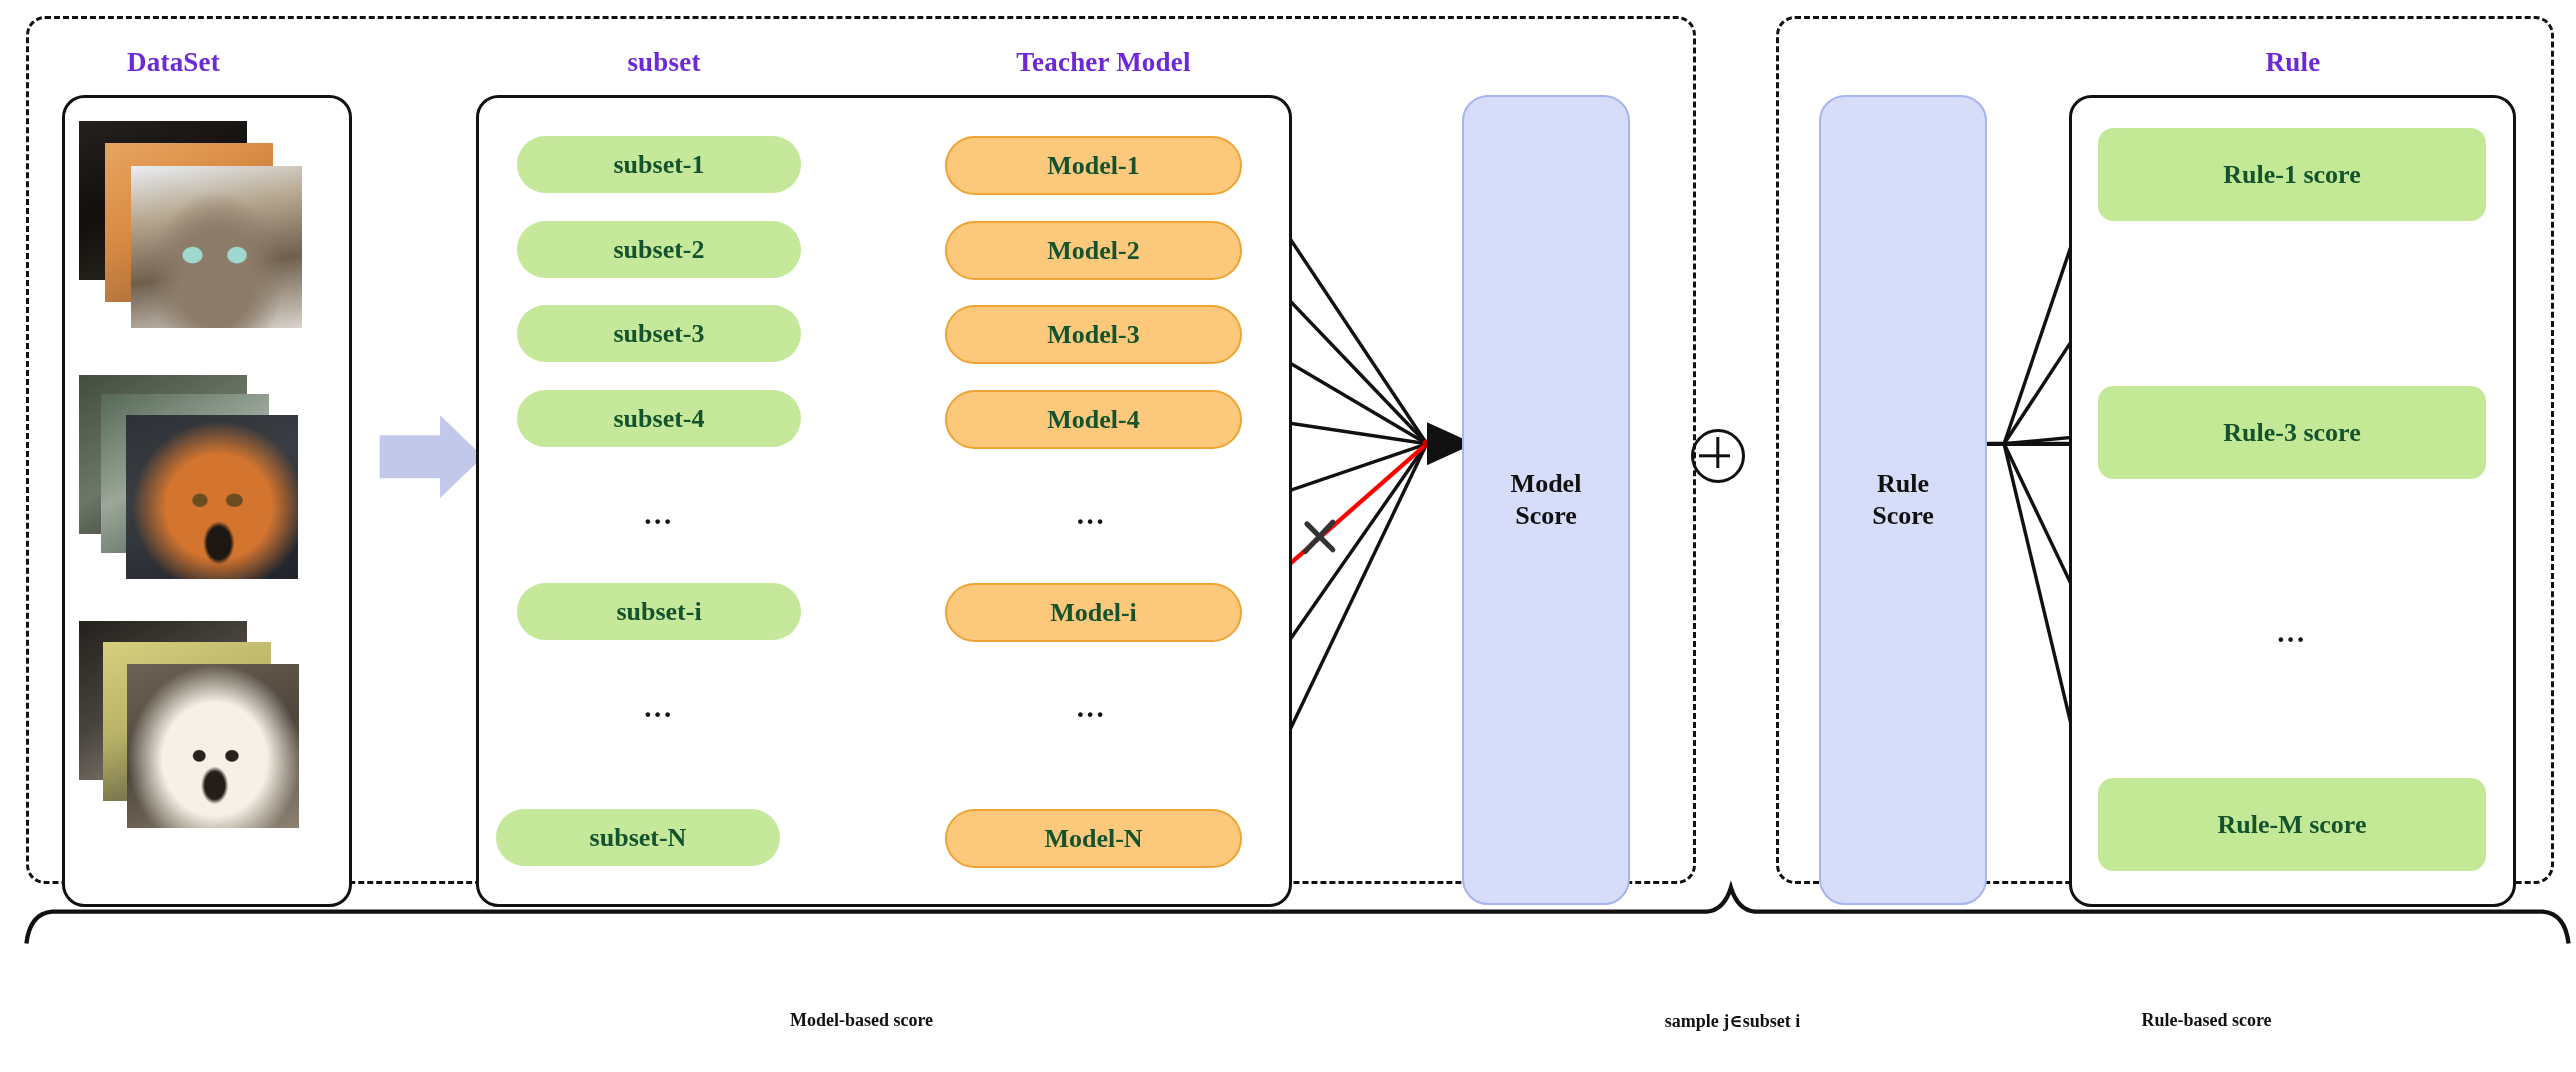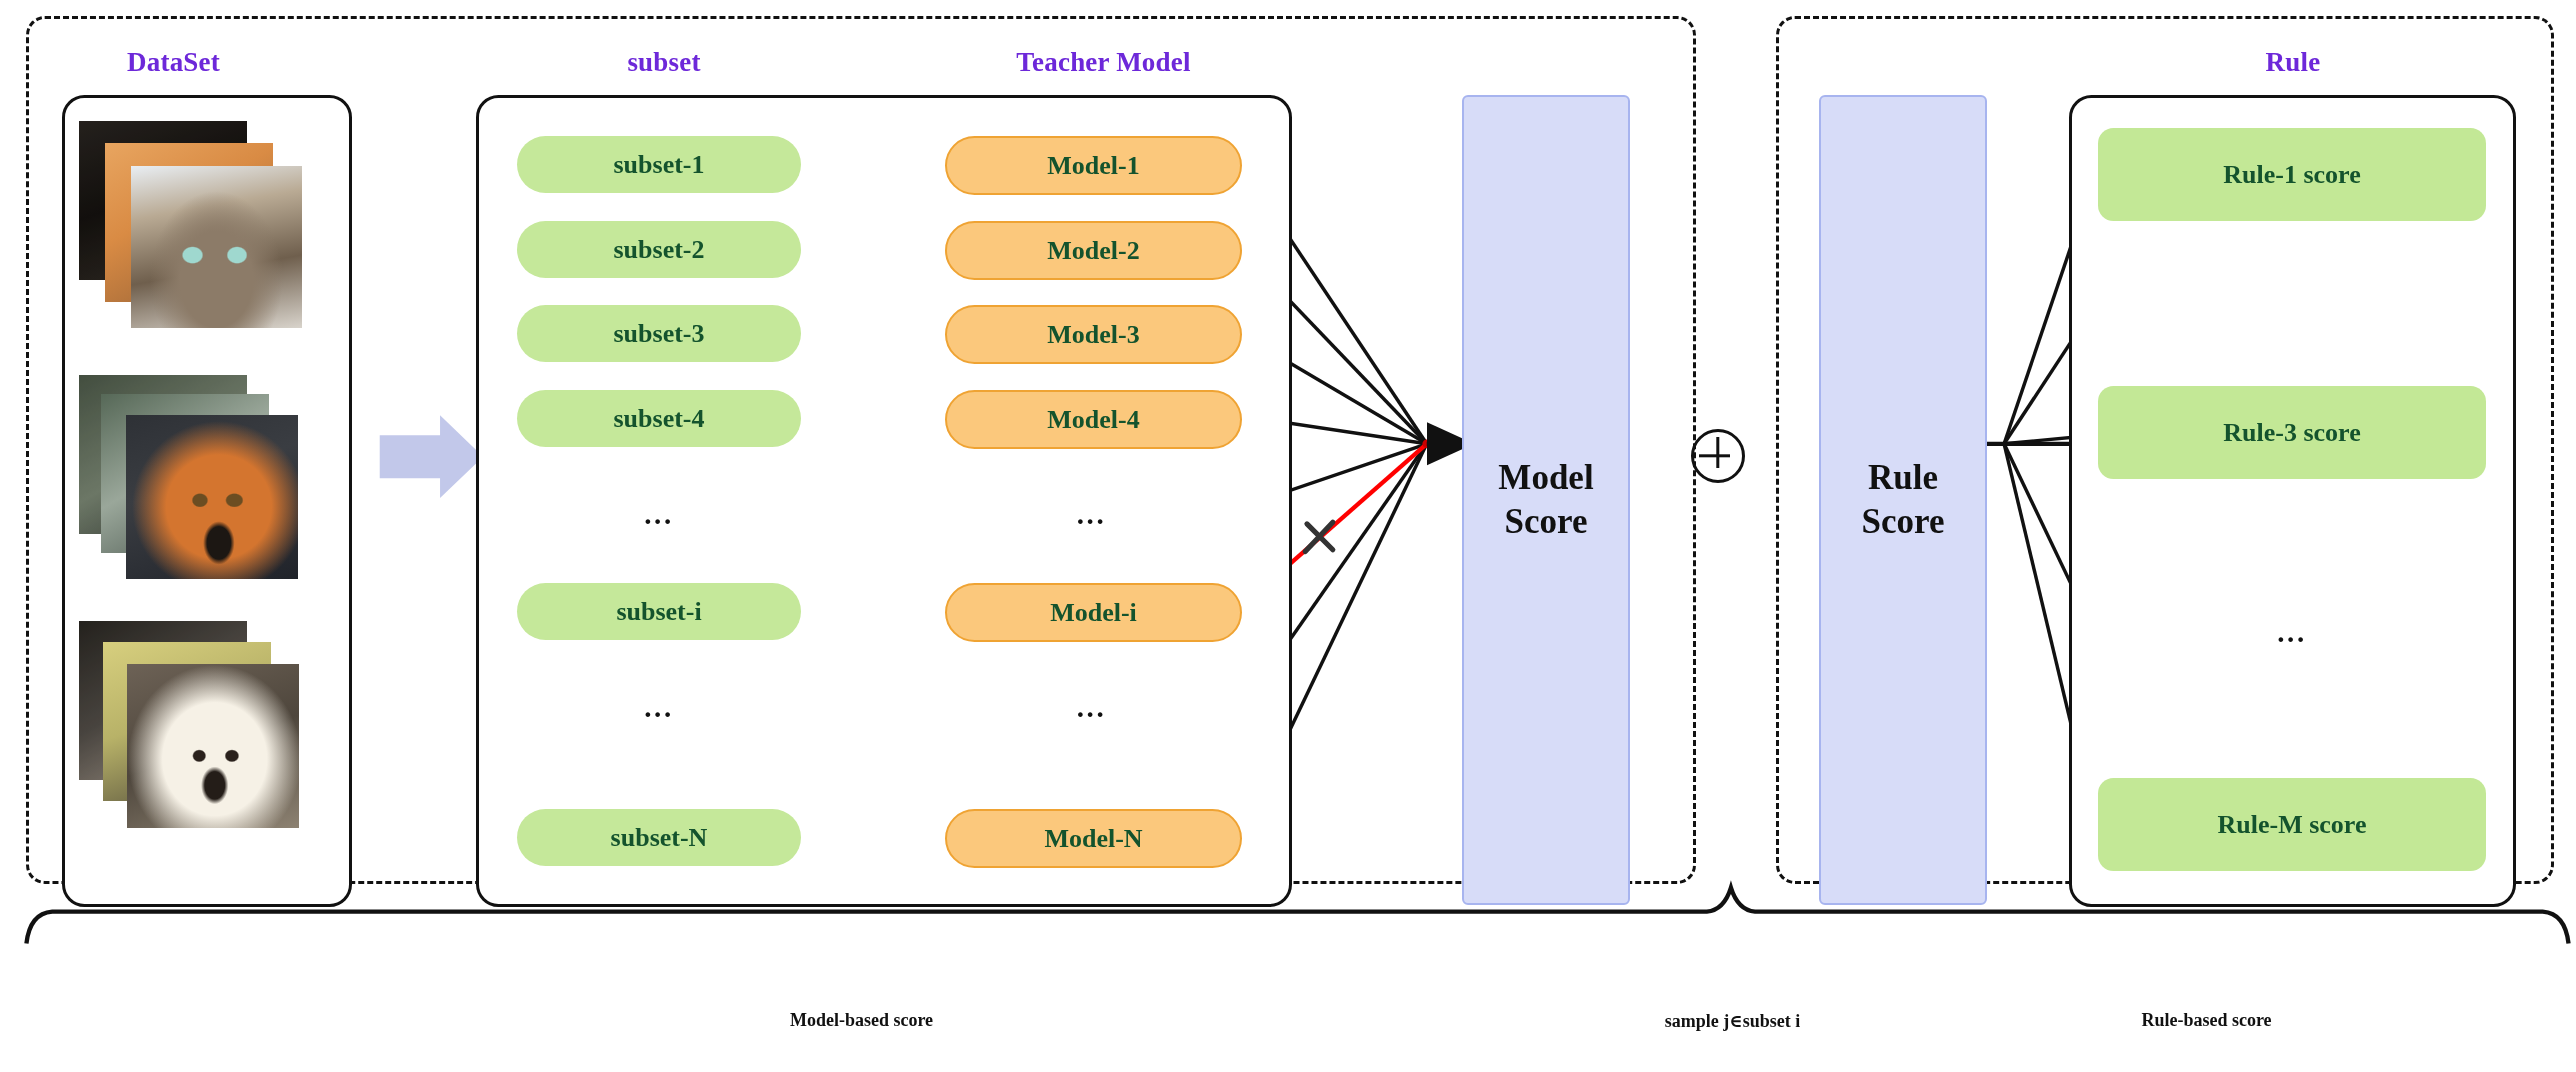--- a/index.html
+++ b/index.html
@@ -39,9 +39,9 @@
   }
   
   .score-col{
-    position:absolute;background:#d7dcf8;border:2.6px solid #a7b4ef;border-radius:6px;
+    position:absolute;background:#d7dcf8;border:2.6px solid #a7b4ef;border-radius:26px;
     display:flex;align-items:center;justify-content:center;text-align:center;
-    font-weight:bold;font-size:35px;color:#111;line-height:1.25;
+    font-weight:bold;font-size:26px;color:#111;line-height:1.25;
   }
   
   .dots{

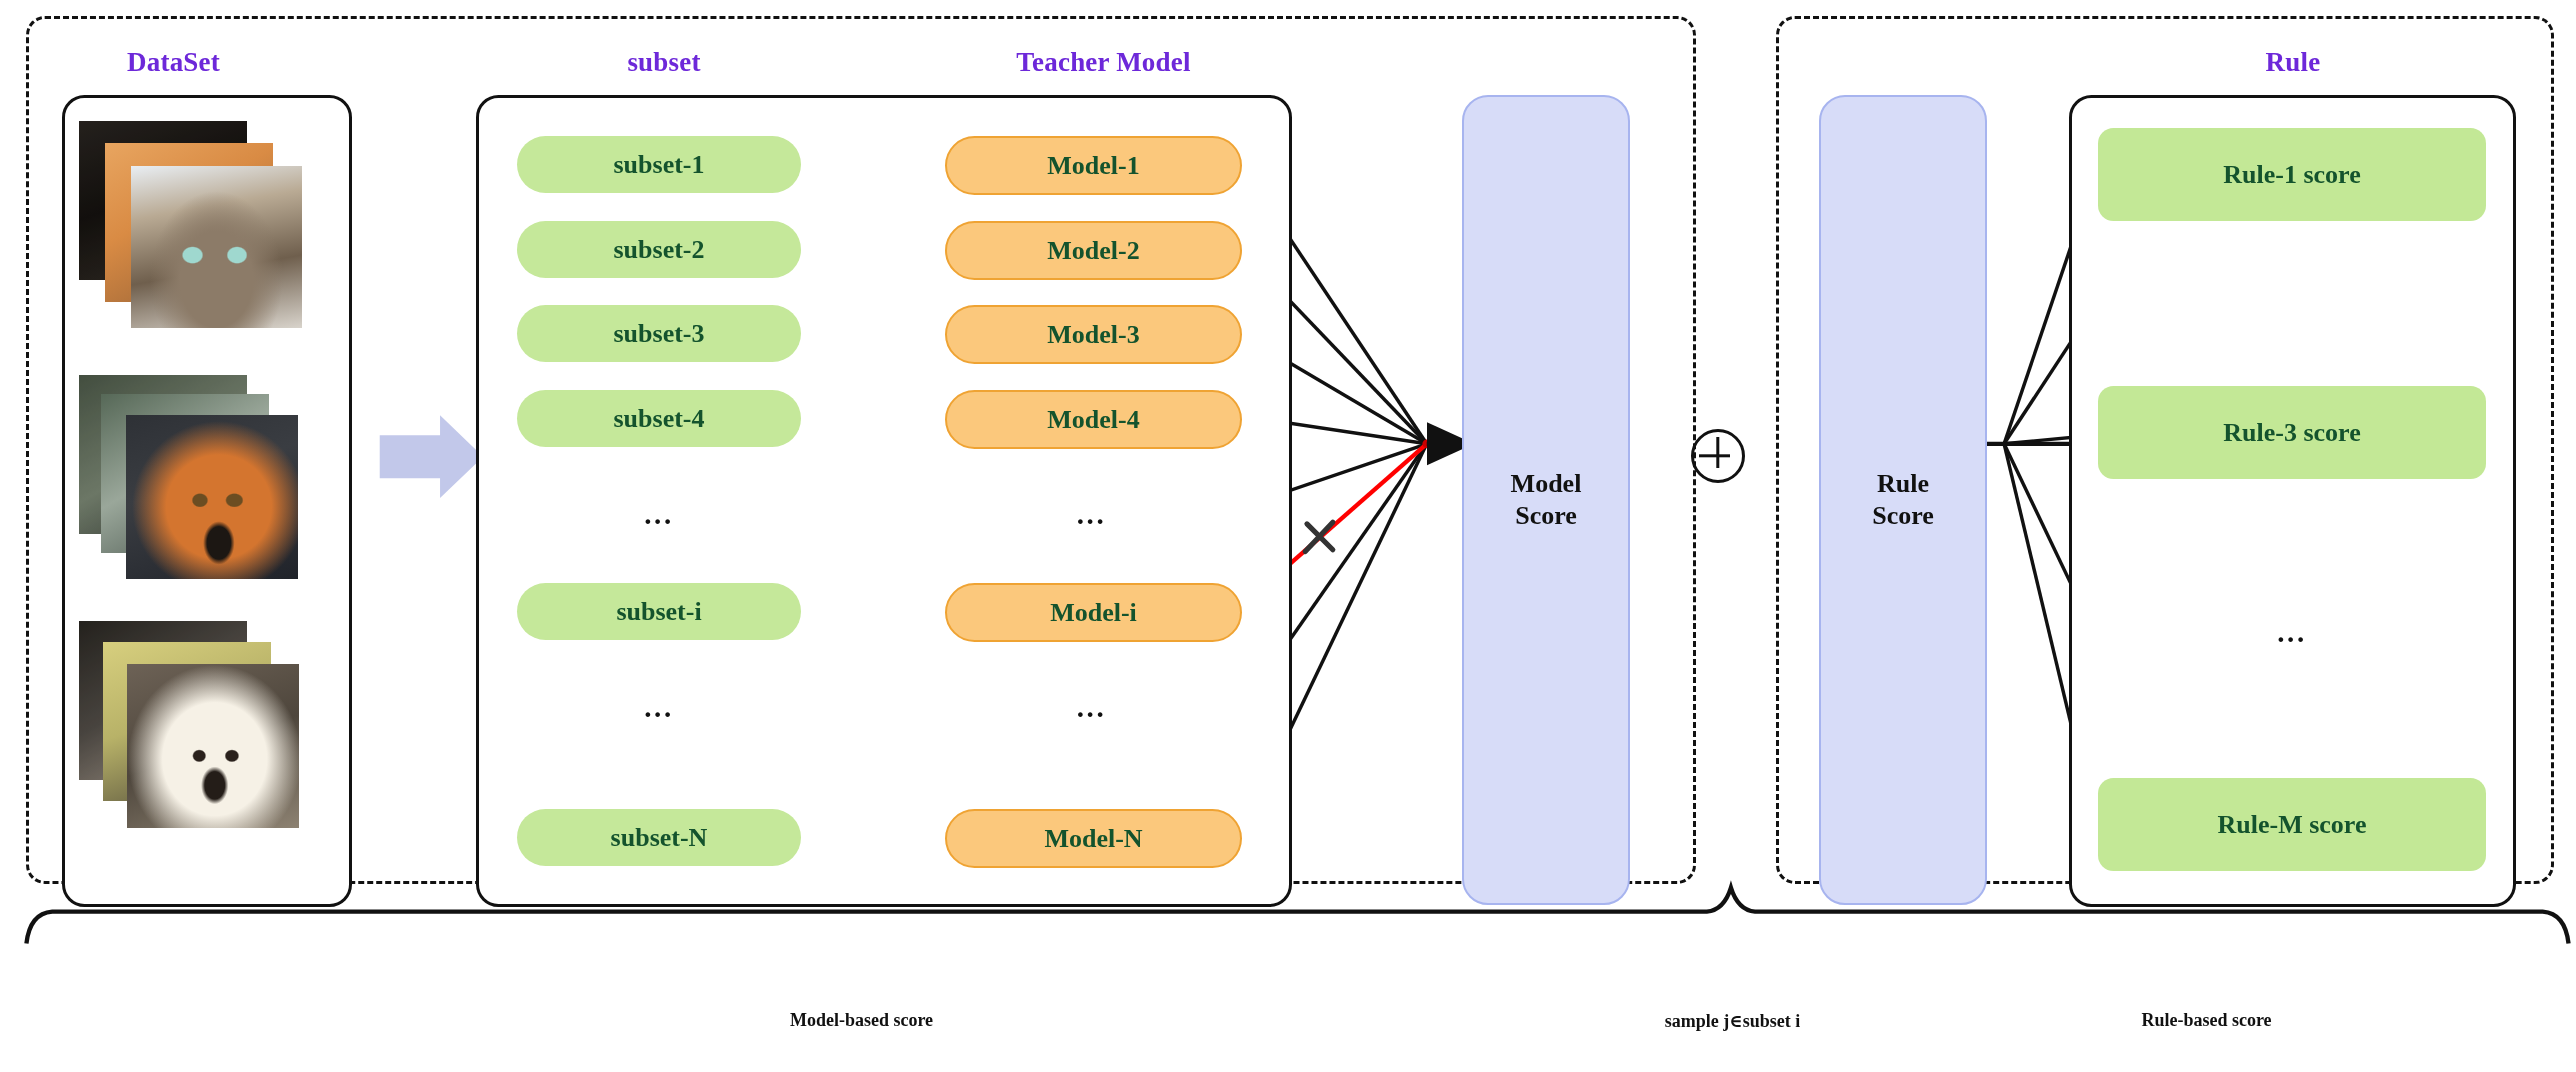--- a/index.html
+++ b/index.html
@@ -184,7 +184,7 @@
       <span>subset-i</span>
     </div>
   <div class="dots" style="left:517px;top:691px;width:284px;">...</div>
-  <div class="pill pill-subset" style="left:517px;top:809px;width:284px;height:57px;">
+  <div class="pill pill-subset" style="left:496px;top:809px;width:284px;height:57px;">
       <span>subset-N</span>
     </div>
 

